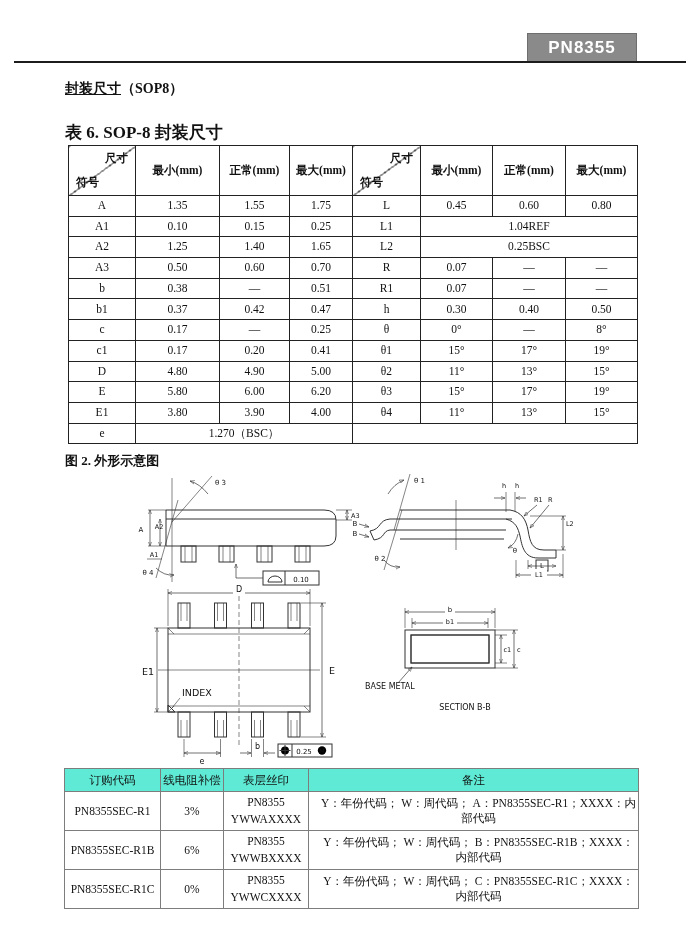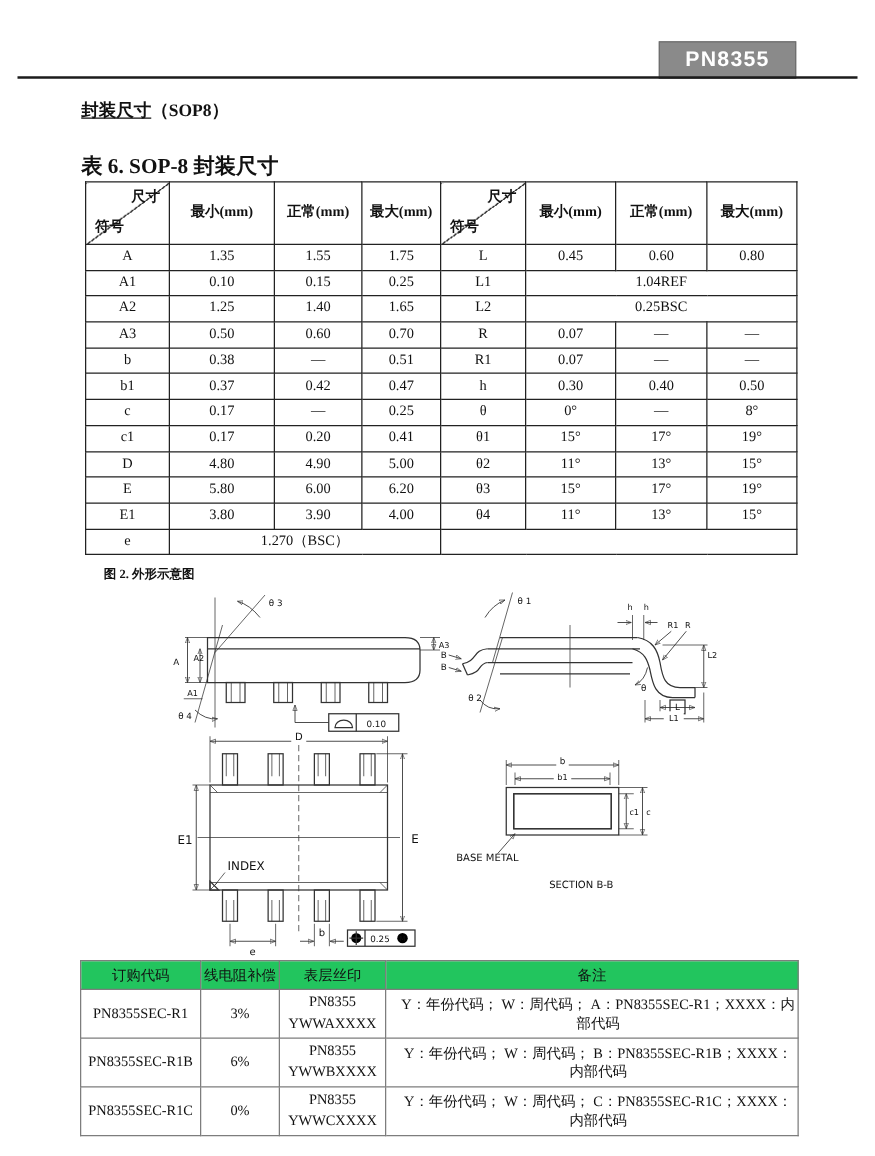--- a/index.html
+++ b/index.html
@@ -17,7 +17,7 @@
   .doc-title{position:absolute;left:65px;top:80px;font-size:14px;font-weight:bold;}
   .doc-title .u{text-decoration:underline;}
   .tbl-caption{position:absolute;left:65px;top:121px;font-size:17px;font-weight:bold;}
-  .fig-caption{position:absolute;left:83px;top:452px;font-size:10px;font-weight:bold;}
+  .fig-caption{position:absolute;left:65px;top:452px;font-size:13px;font-weight:bold;}
 
   
   .dim-table{position:absolute;left:68px;top:145px;border-collapse:collapse;table-layout:fixed;}

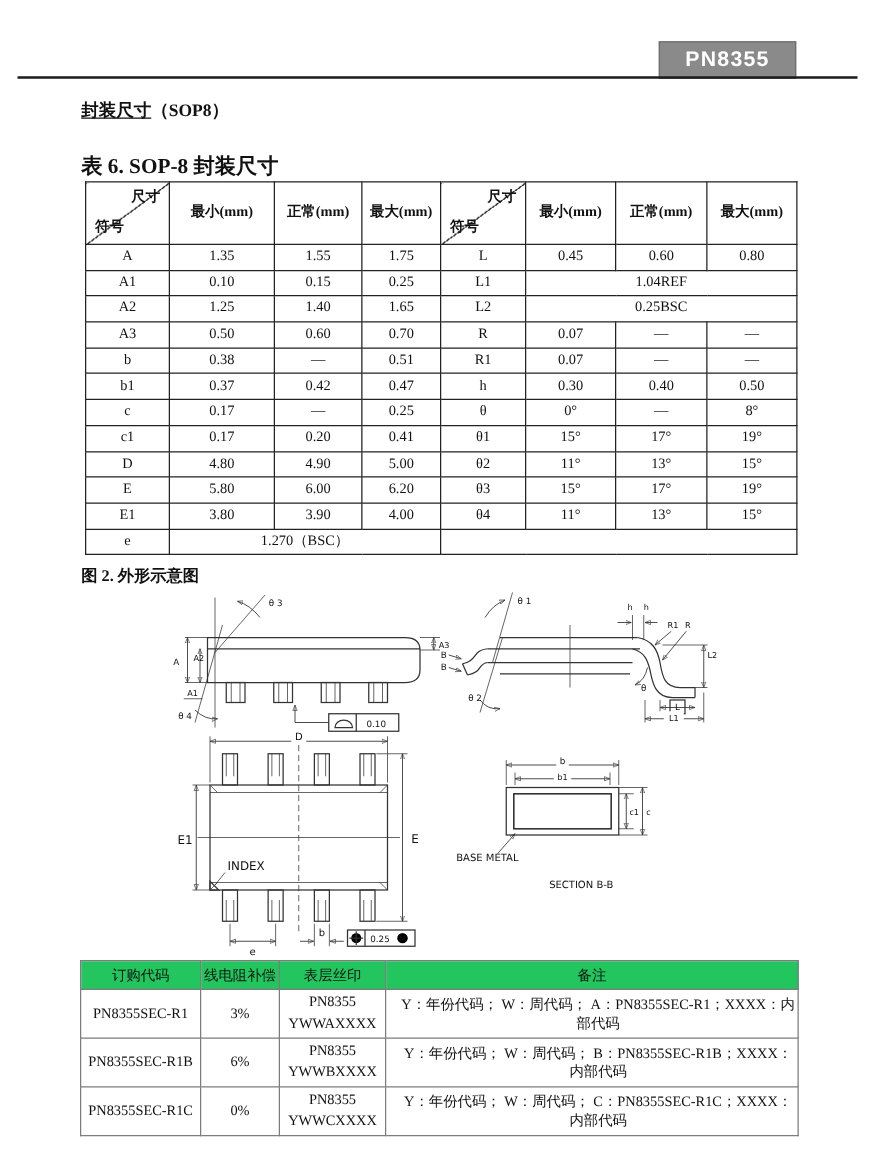--- a/index.html
+++ b/index.html
@@ -43,7 +43,7 @@
   
   .order-table{position:absolute;left:64px;top:768px;border-collapse:collapse;table-layout:fixed;}
   .order-table td{border:1px solid #7d7d7d;font-size:11.5px;text-align:center;padding:0;}
-  .order-table tr.hdr td{height:22px;background:#22c55e;}
+  .order-table tr.hdr td{height:22px;background:#5eead4;}
   .order-table tr.row td{height:38px;}
   .order-table td.remark{text-align:center;padding-left:10px;}
   .silk div{line-height:17px;}

